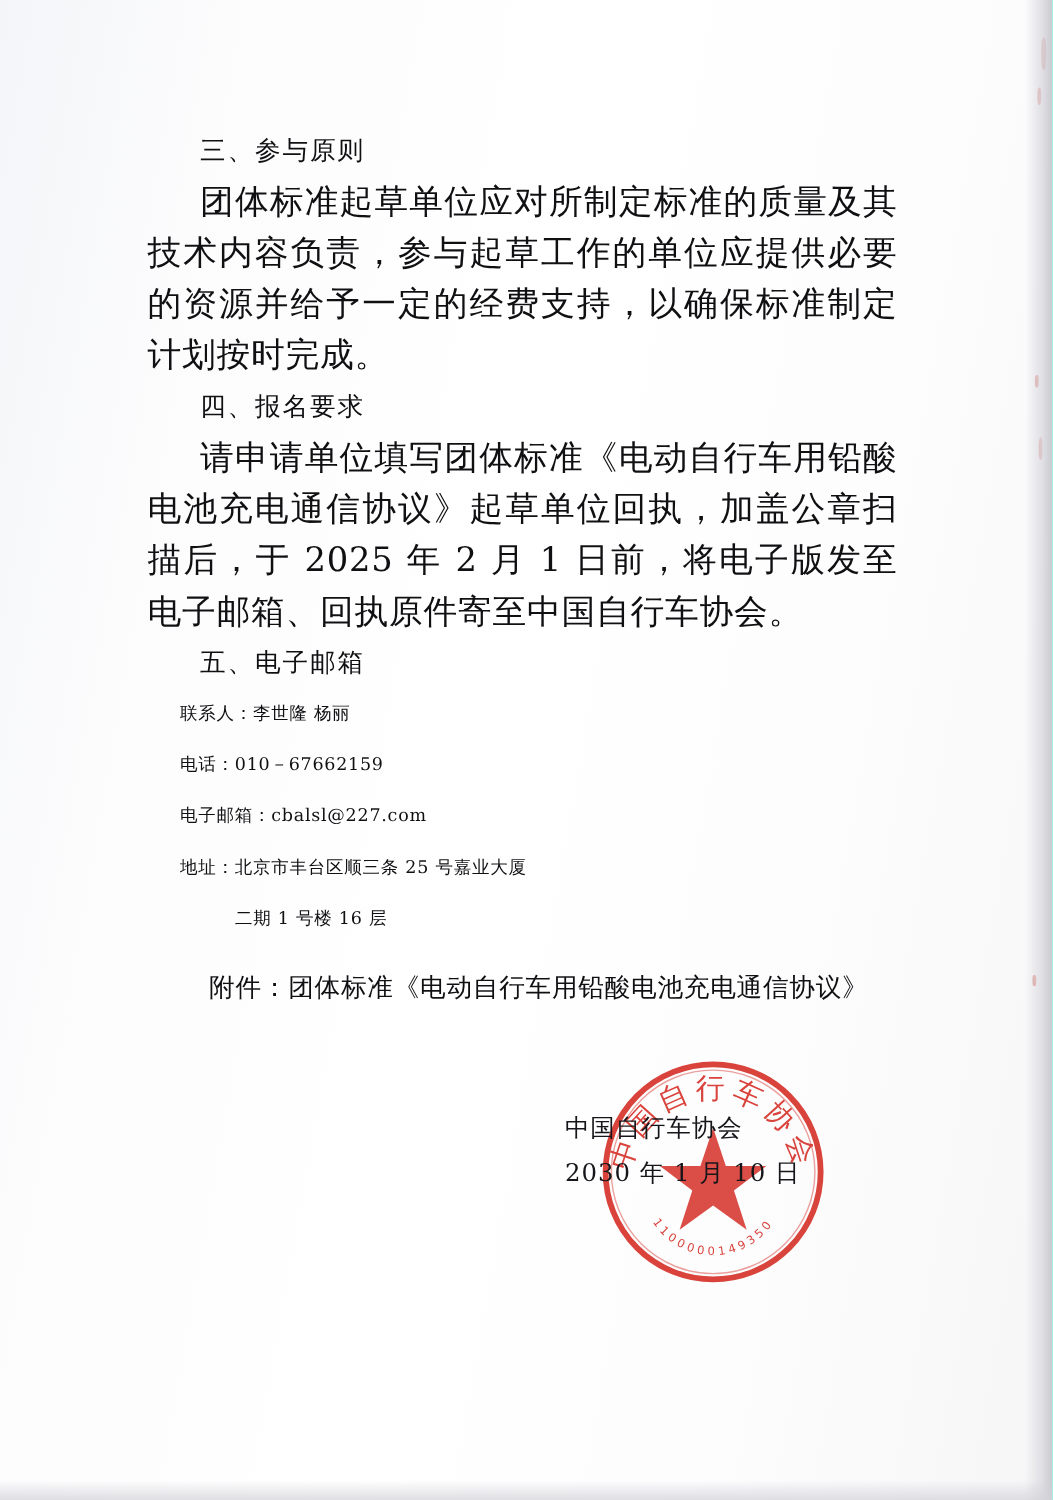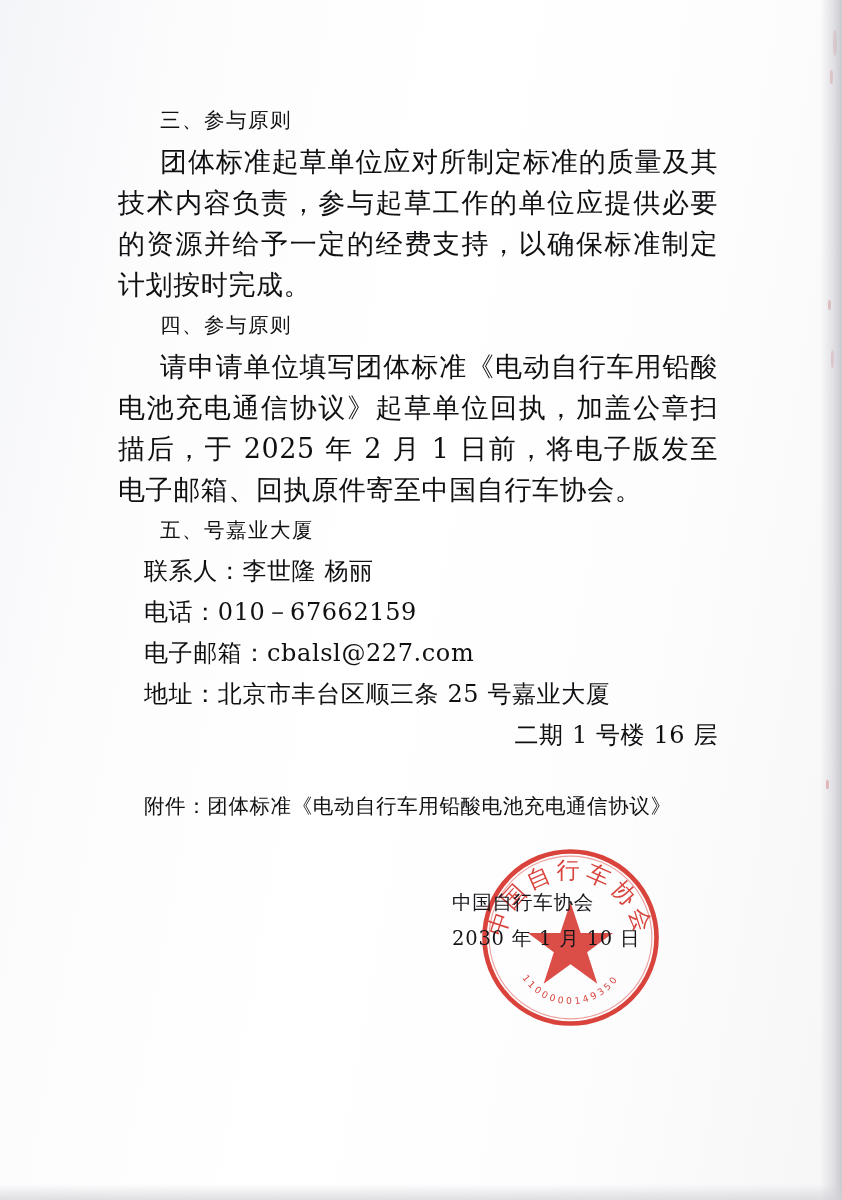--- a/index.html
+++ b/index.html
@@ -158,7 +158,7 @@
     <p class="heading">三、参与原则</p>
     <p class="para indent2">团体标准起草单位应对所制定标准的质量及其技术内容负责，参与起草工作的单位应提供必要的资源并给予一定的经费支持，以确保标准制定计划按时完成。</p>
 
-    <p class="heading">四、参与原则</p>
+    <p class="heading">四、报名要求</p>
     <p class="para indent2">请申请单位填写团体标准《电动自行车用铅酸电池充电通信协议》起草单位回执，加盖公章扫描后，于 2025 年 2 月 1 日前，将电子版发至电子邮箱、回执原件寄至中国自行车协会。</p>
 
     <p class="heading">五、号嘉业大厦</p>

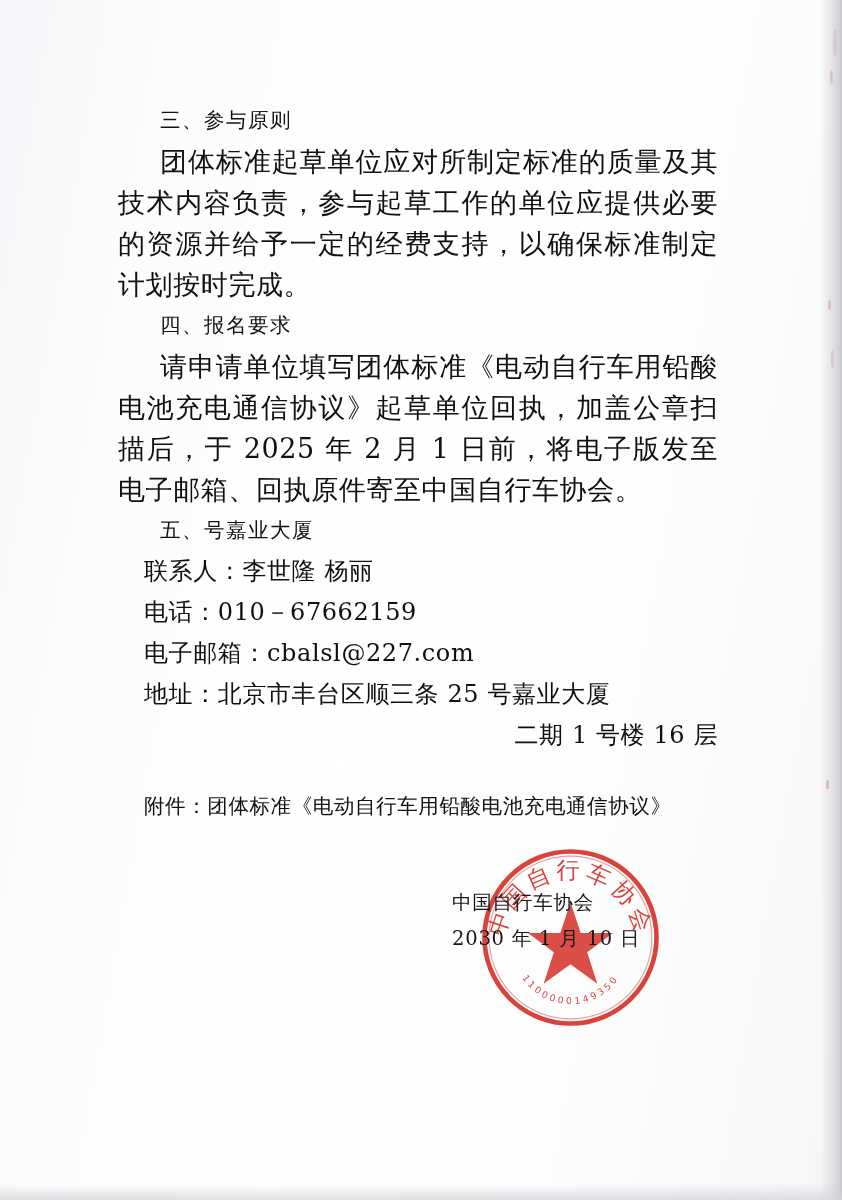--- a/index.html
+++ b/index.html
@@ -161,7 +161,7 @@
     <p class="heading">四、报名要求</p>
     <p class="para indent2">请申请单位填写团体标准《电动自行车用铅酸电池充电通信协议》起草单位回执，加盖公章扫描后，于 2025 年 2 月 1 日前，将电子版发至电子邮箱、回执原件寄至中国自行车协会。</p>
 
-    <p class="heading">五、号嘉业大厦</p>
+    <p class="heading">五、电子邮箱</p>
     <p class="contact-line">联系人：李世隆  杨丽</p>
     <p class="contact-line">电话：010－67662159</p>
     <p class="contact-line">电子邮箱：cbalsl@227.com</p>

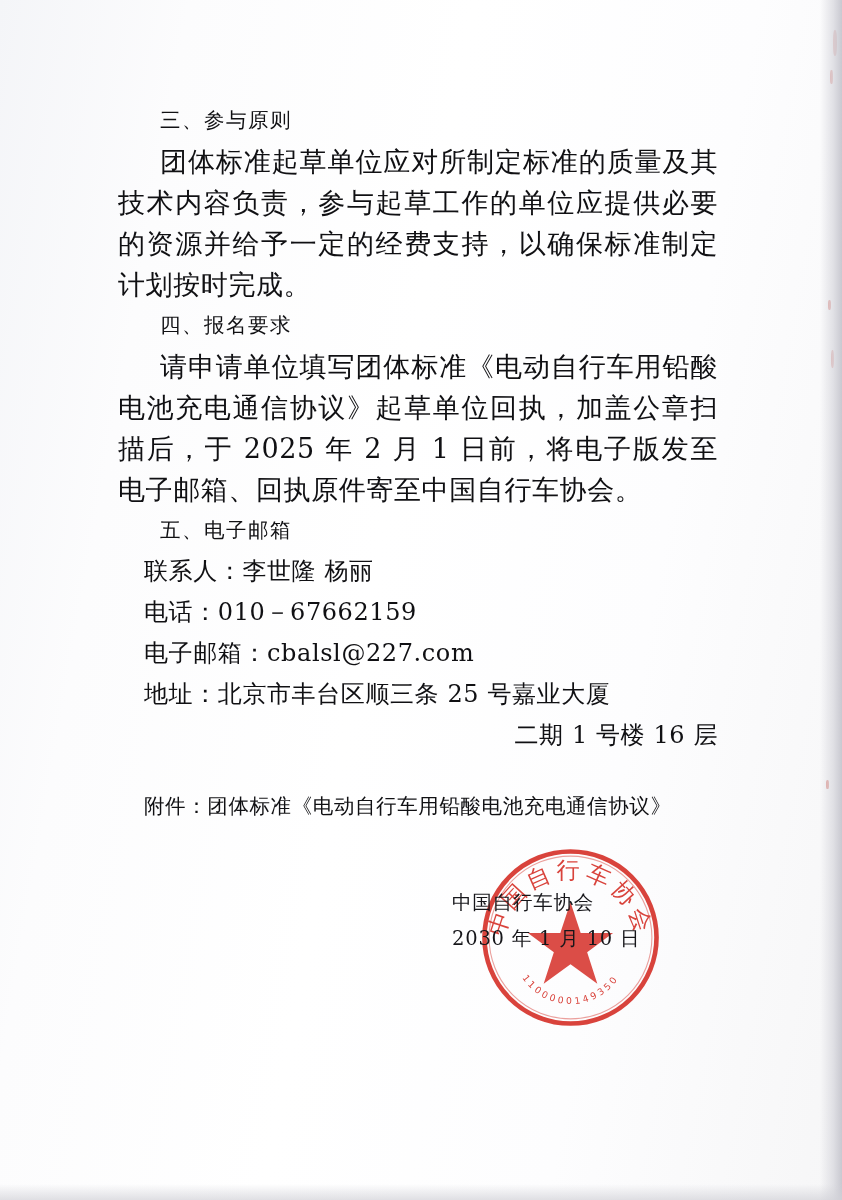--- a/index.html
+++ b/index.html
@@ -86,7 +86,7 @@
     margin: 0;
   }
   .contact-line {
-    font-size: 24px;
+    font-size: 14px;
     line-height: 41px;
     color: #101013;
     letter-spacing: 0.6px;

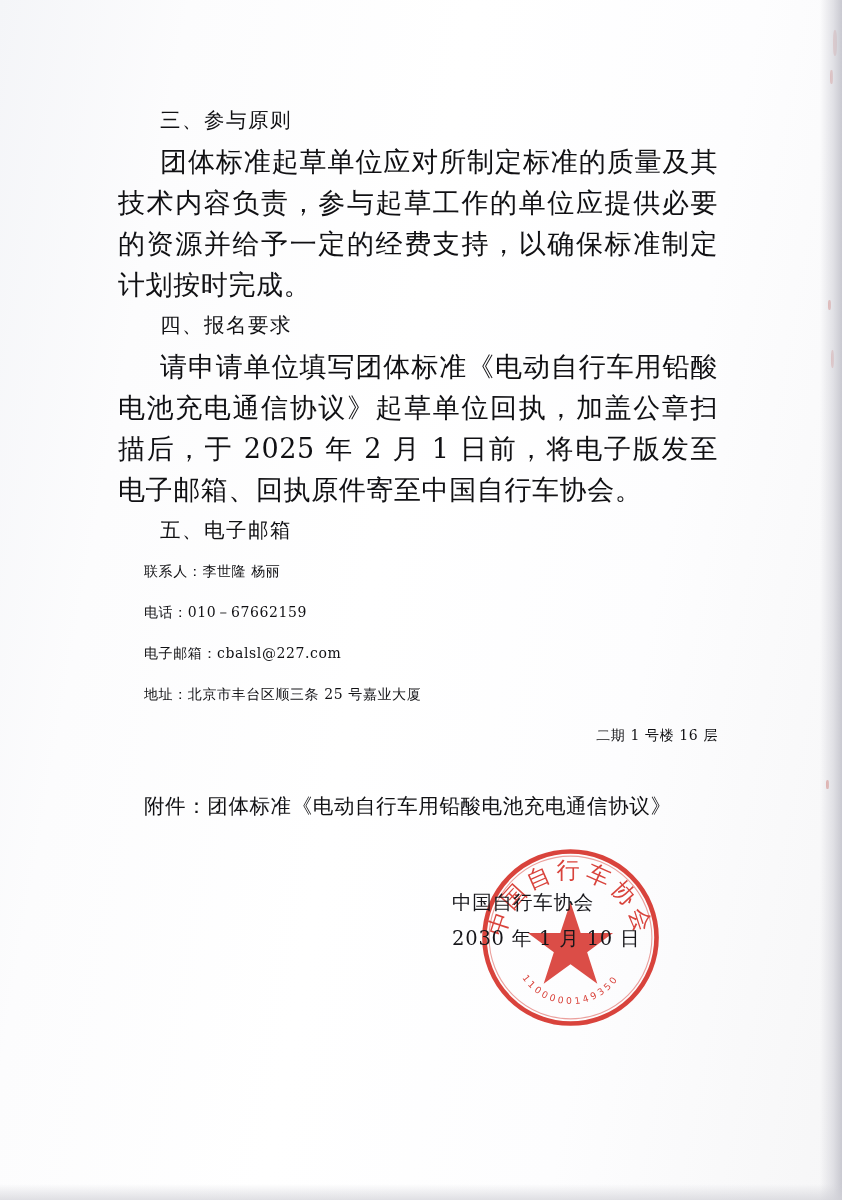--- a/index.html
+++ b/index.html
@@ -95,7 +95,6 @@
   }
   .contact-line.sub {
     text-indent: 70px;
-    text-align: right;
   }
   .attach-block {
     margin-top: 30px;

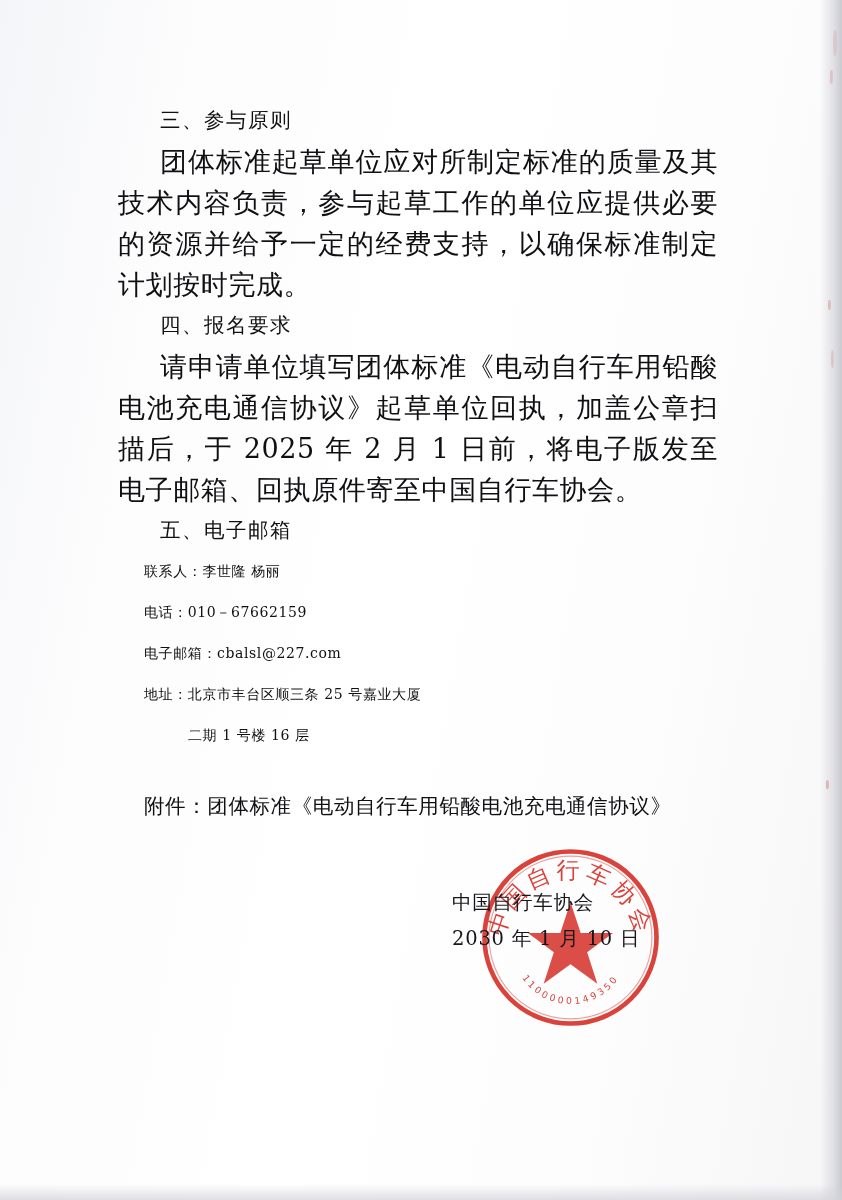--- a/index.html
+++ b/index.html
@@ -97,7 +97,8 @@
     text-indent: 70px;
   }
   .attach-block {
-    margin-top: 30px;
+    margin-top: 14px;
+    text-align: center;
   }
   .attach-line {
     font-size: 20.5px;

